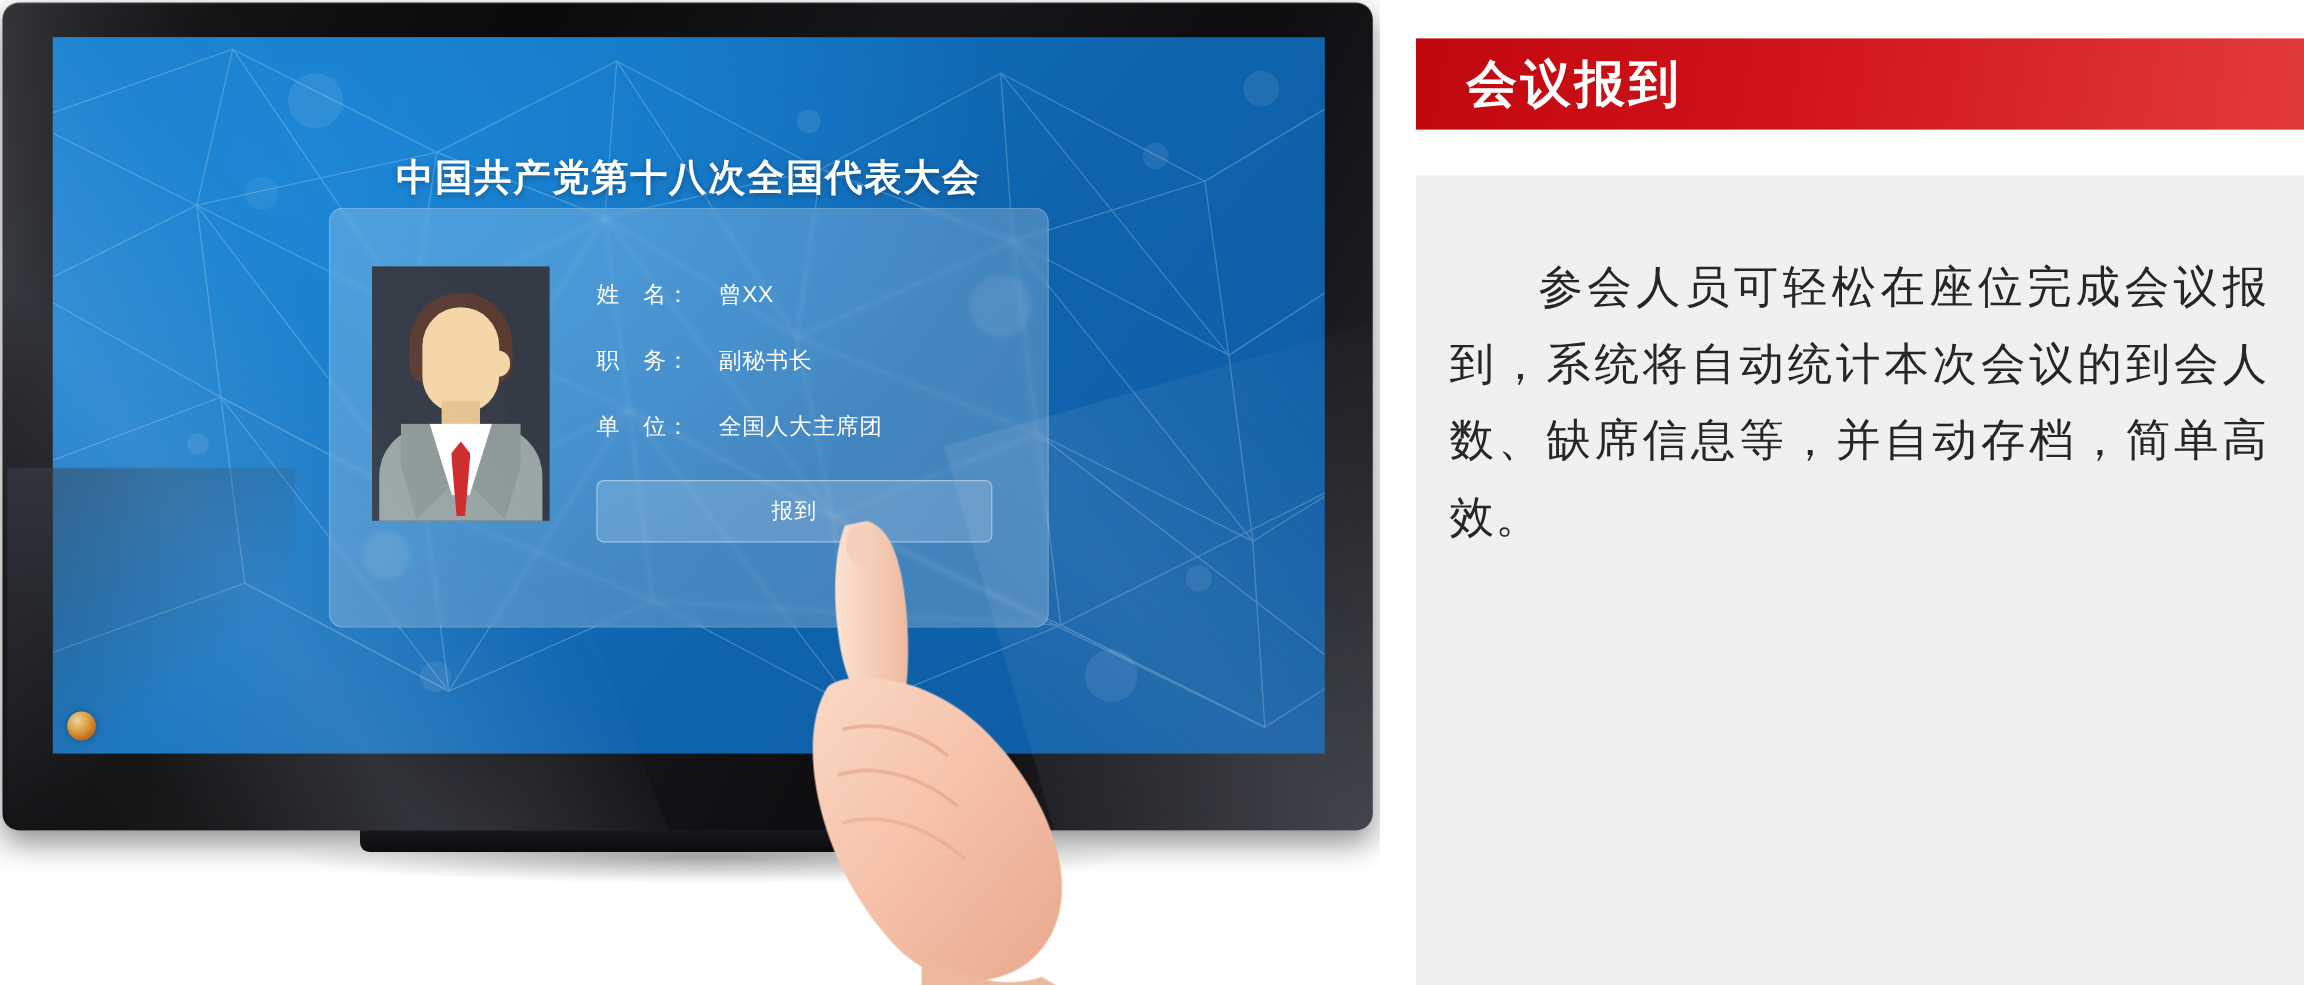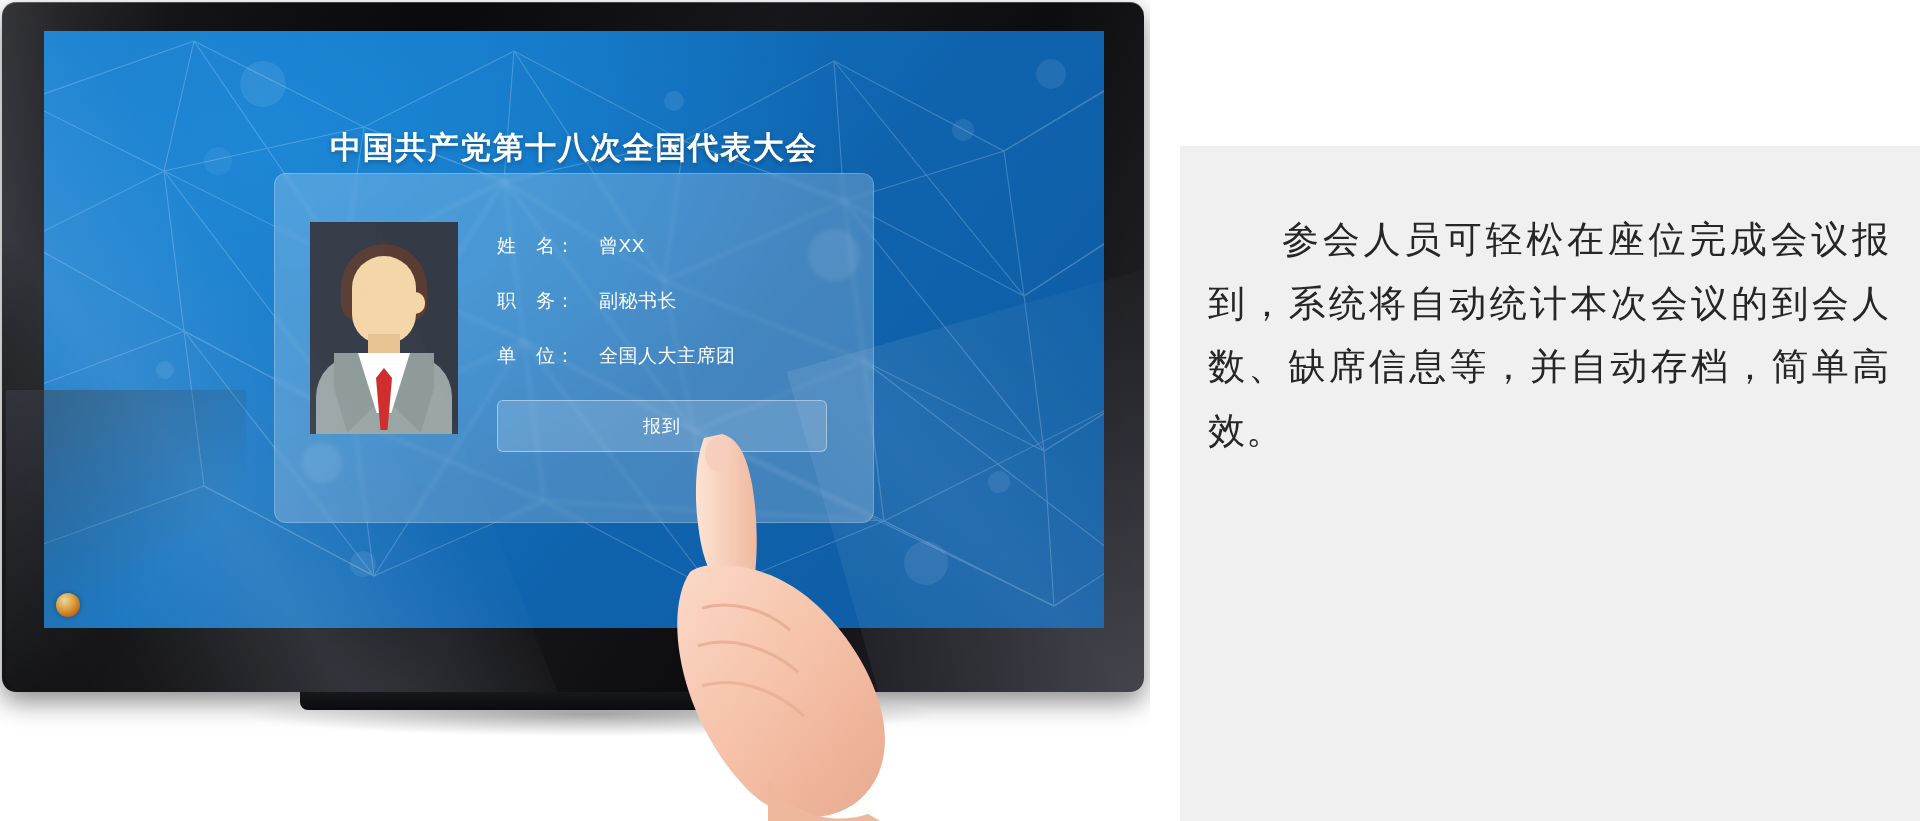--- a/index.html
+++ b/index.html
@@ -285,6 +285,9 @@
   </div>
 
   <div class="right-pane">
+    <div class="red-banner">
+      <span class="red-banner-text">会议报到</span>
+    </div>
     <div class="gray-box">
       <div class="gray-text">参会人员可轻松在座位完成会议报到，系统将自动统计本次会议的到会人数、缺席信息等，并自动存档，简单高效。</div>
     </div>

